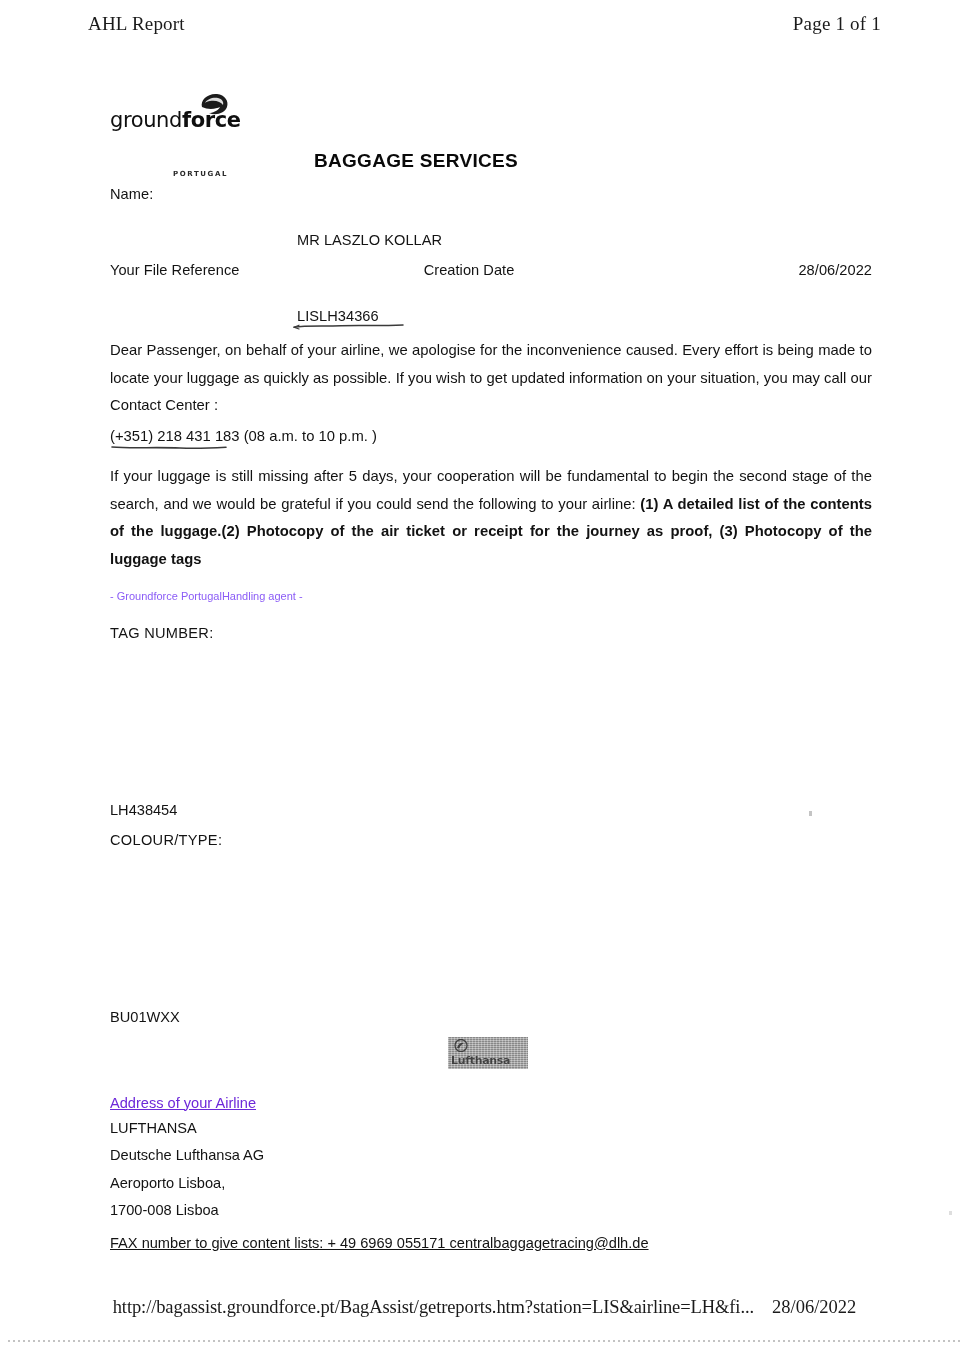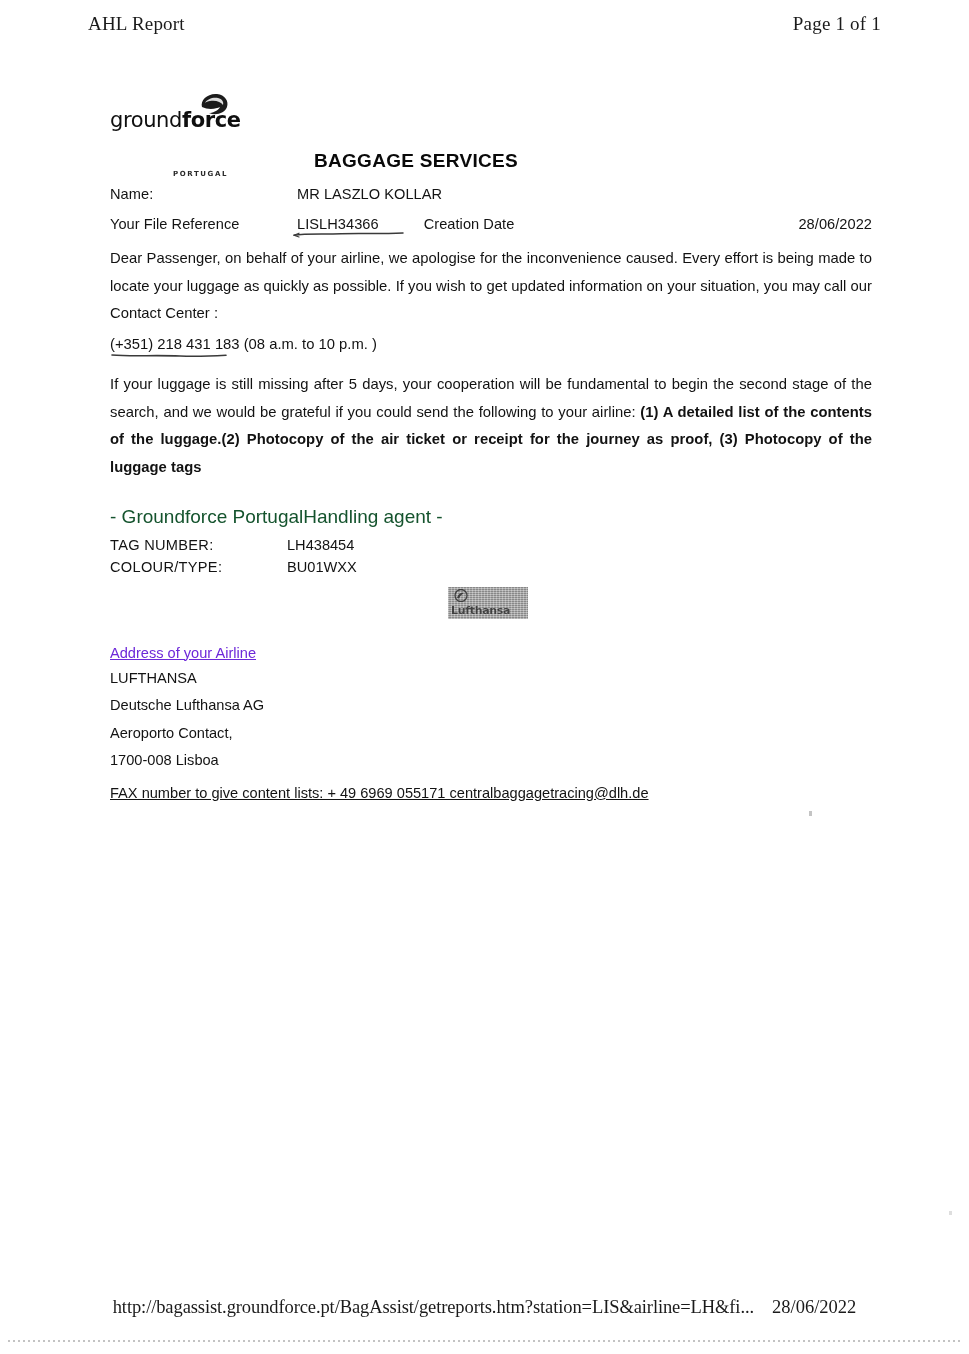--- a/index.html
+++ b/index.html
@@ -134,7 +134,7 @@
     letter-spacing: 0.05px;
   }
   .f-label { width: 187px; flex: 0 0 187px; }
-  .f-value { flex: 0 0 auto; }
+  .f-value { flex: 0 0 auto; margin-top: 46px; }
   .f-label2 { width: 235px; flex: 0 0 235px; margin-left: 45px; }
   .f-value2 { margin-left: auto; }
 

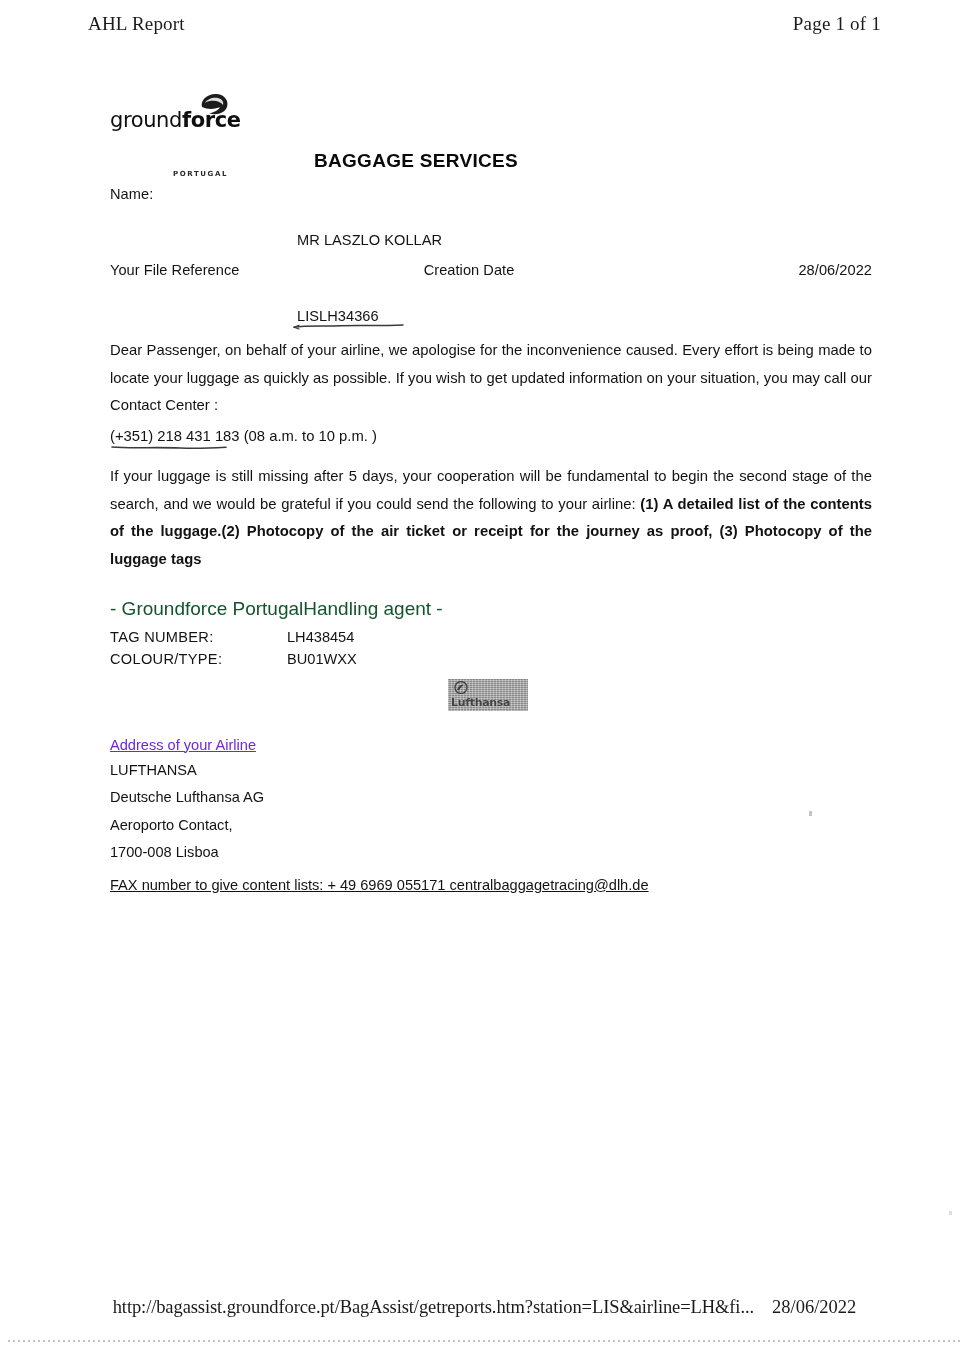--- a/index.html
+++ b/index.html
@@ -176,10 +176,10 @@
   }
 
   .sig-line {
-    font-size: 19px;
+    font-size: 11px;
     line-height: 27.5px;
-    color: #14532d;
-    margin-top: 22px;
+    color: #8b5cf6;
+    margin-top: 10px;
   }
 
   

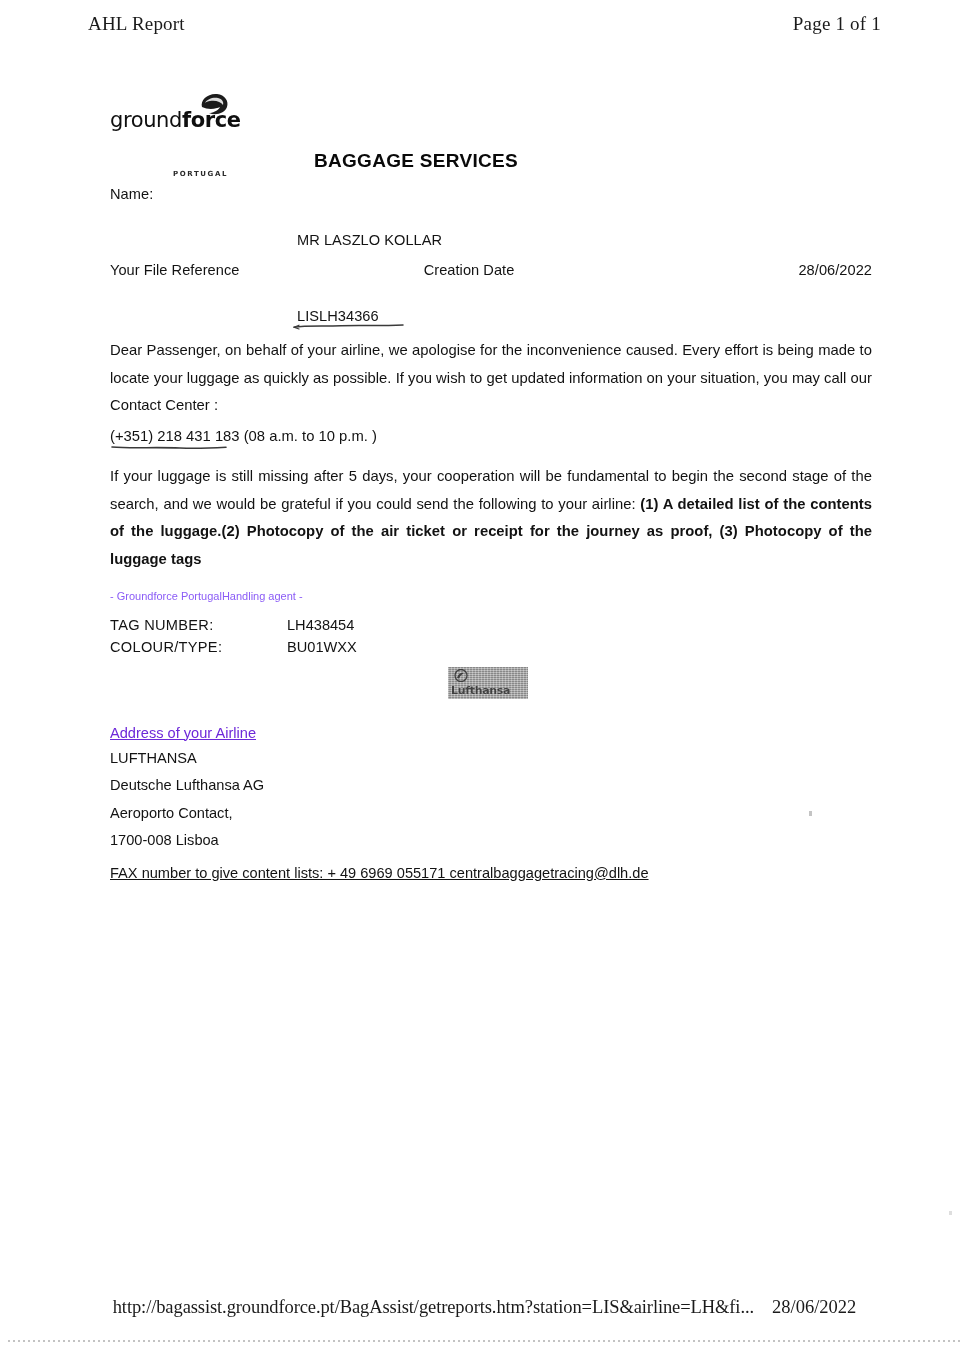--- a/index.html
+++ b/index.html
@@ -187,7 +187,8 @@
     display: flex;
     font-size: 14.6px;
     color: #131313;
-    margin-top: 6px;
+    margin-top: 14px;
+    flex-direction: column;
   }
   .tag-label { width: 177px; flex: 0 0 177px; letter-spacing: 0.3px; }
 

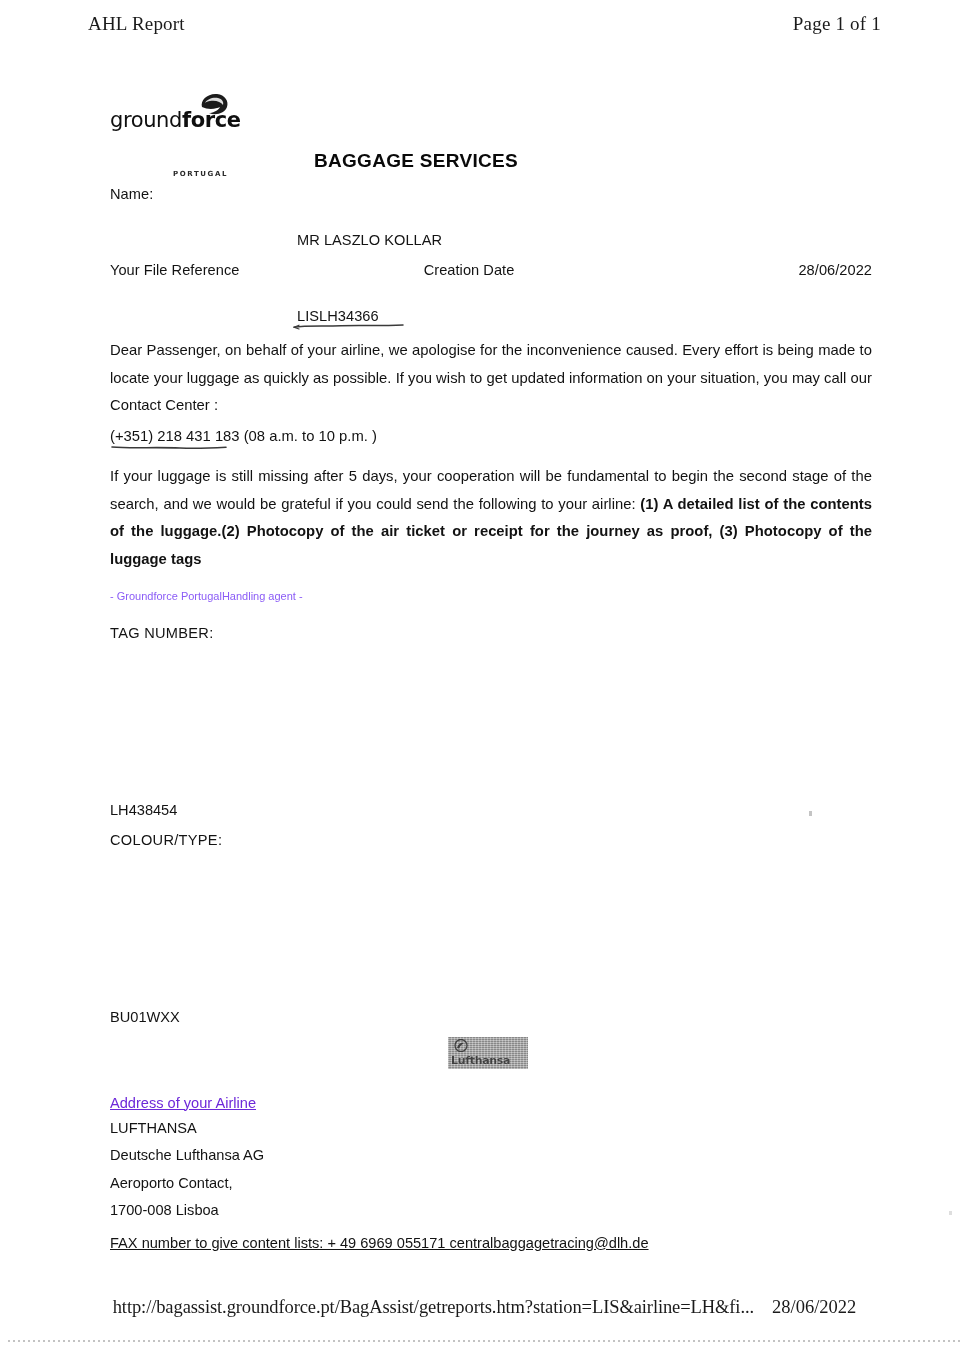--- a/index.html
+++ b/index.html
@@ -349,7 +349,7 @@
       <div class="addr-head">Address of your Airline</div>
       <div class="addr-line">LUFTHANSA</div>
       <div class="addr-line">Deutsche Lufthansa AG</div>
-      <div class="addr-line">Aeroporto Contact,</div>
+      <div class="addr-line">Aeroporto Lisboa,</div>
       <div class="addr-line">1700-008 Lisboa</div>
       <div class="fax-line">FAX number to give content lists: + 49 6969 055171 centralbaggagetracing@dlh.de</div>
     </div>

